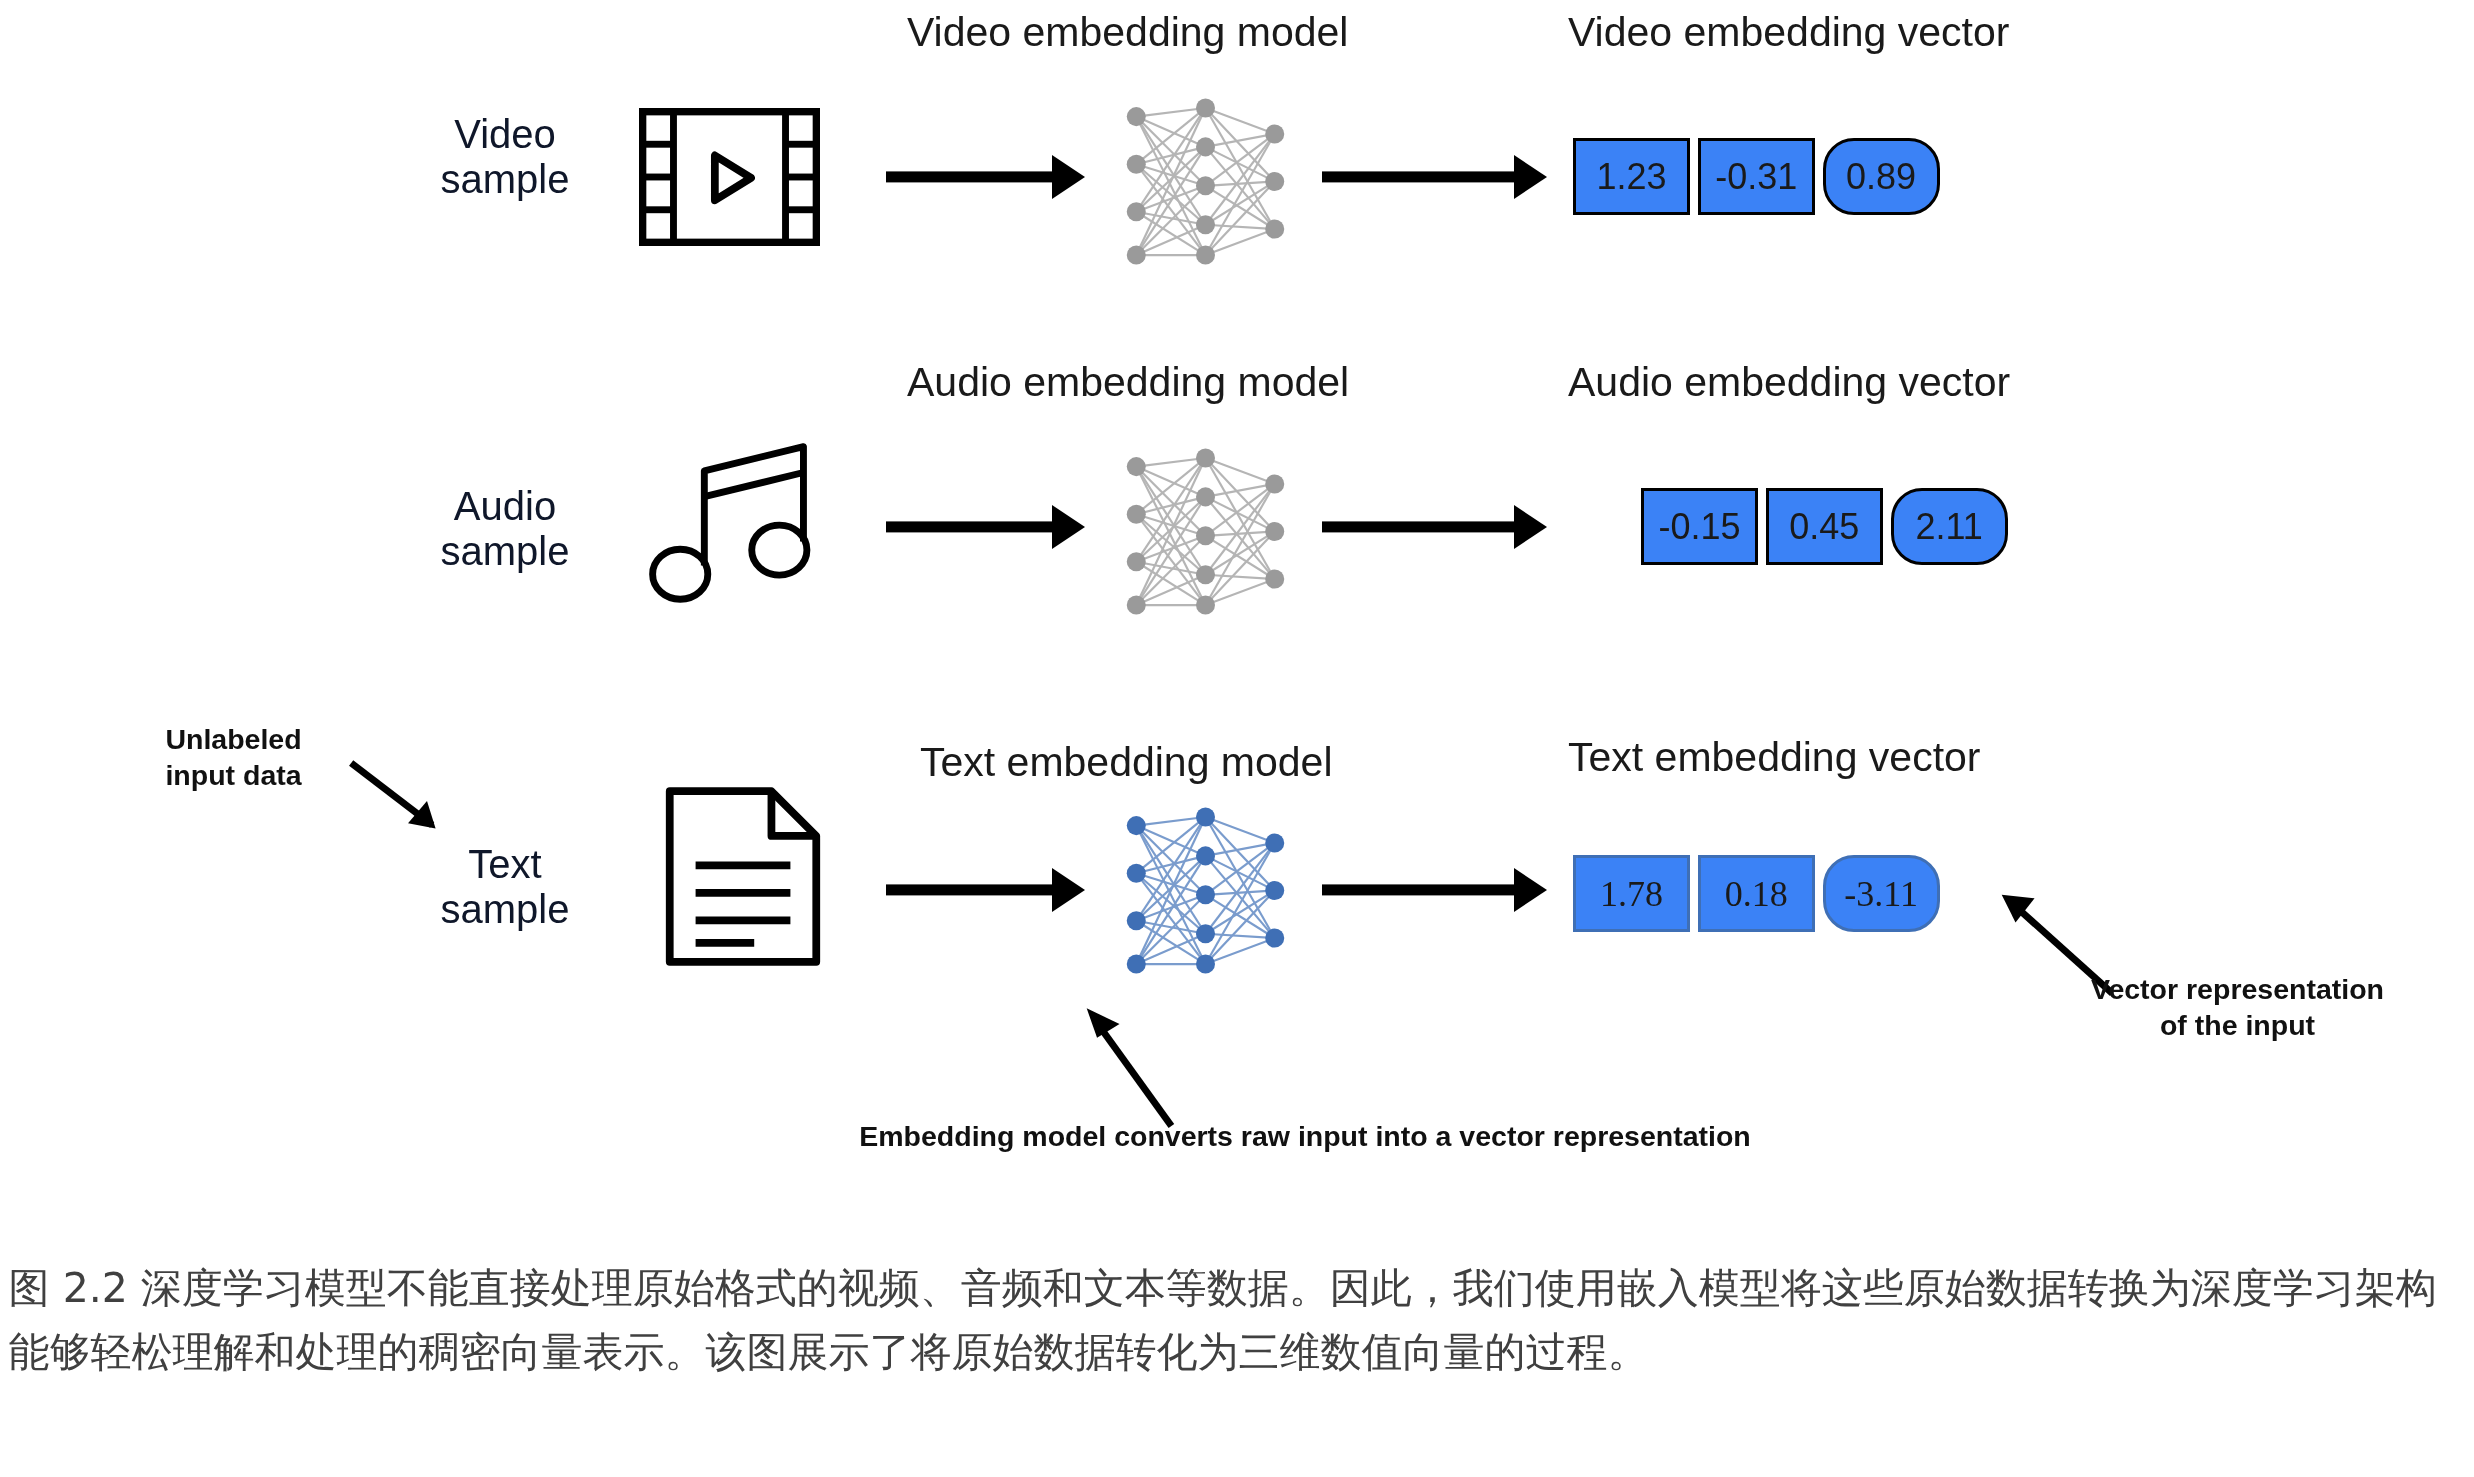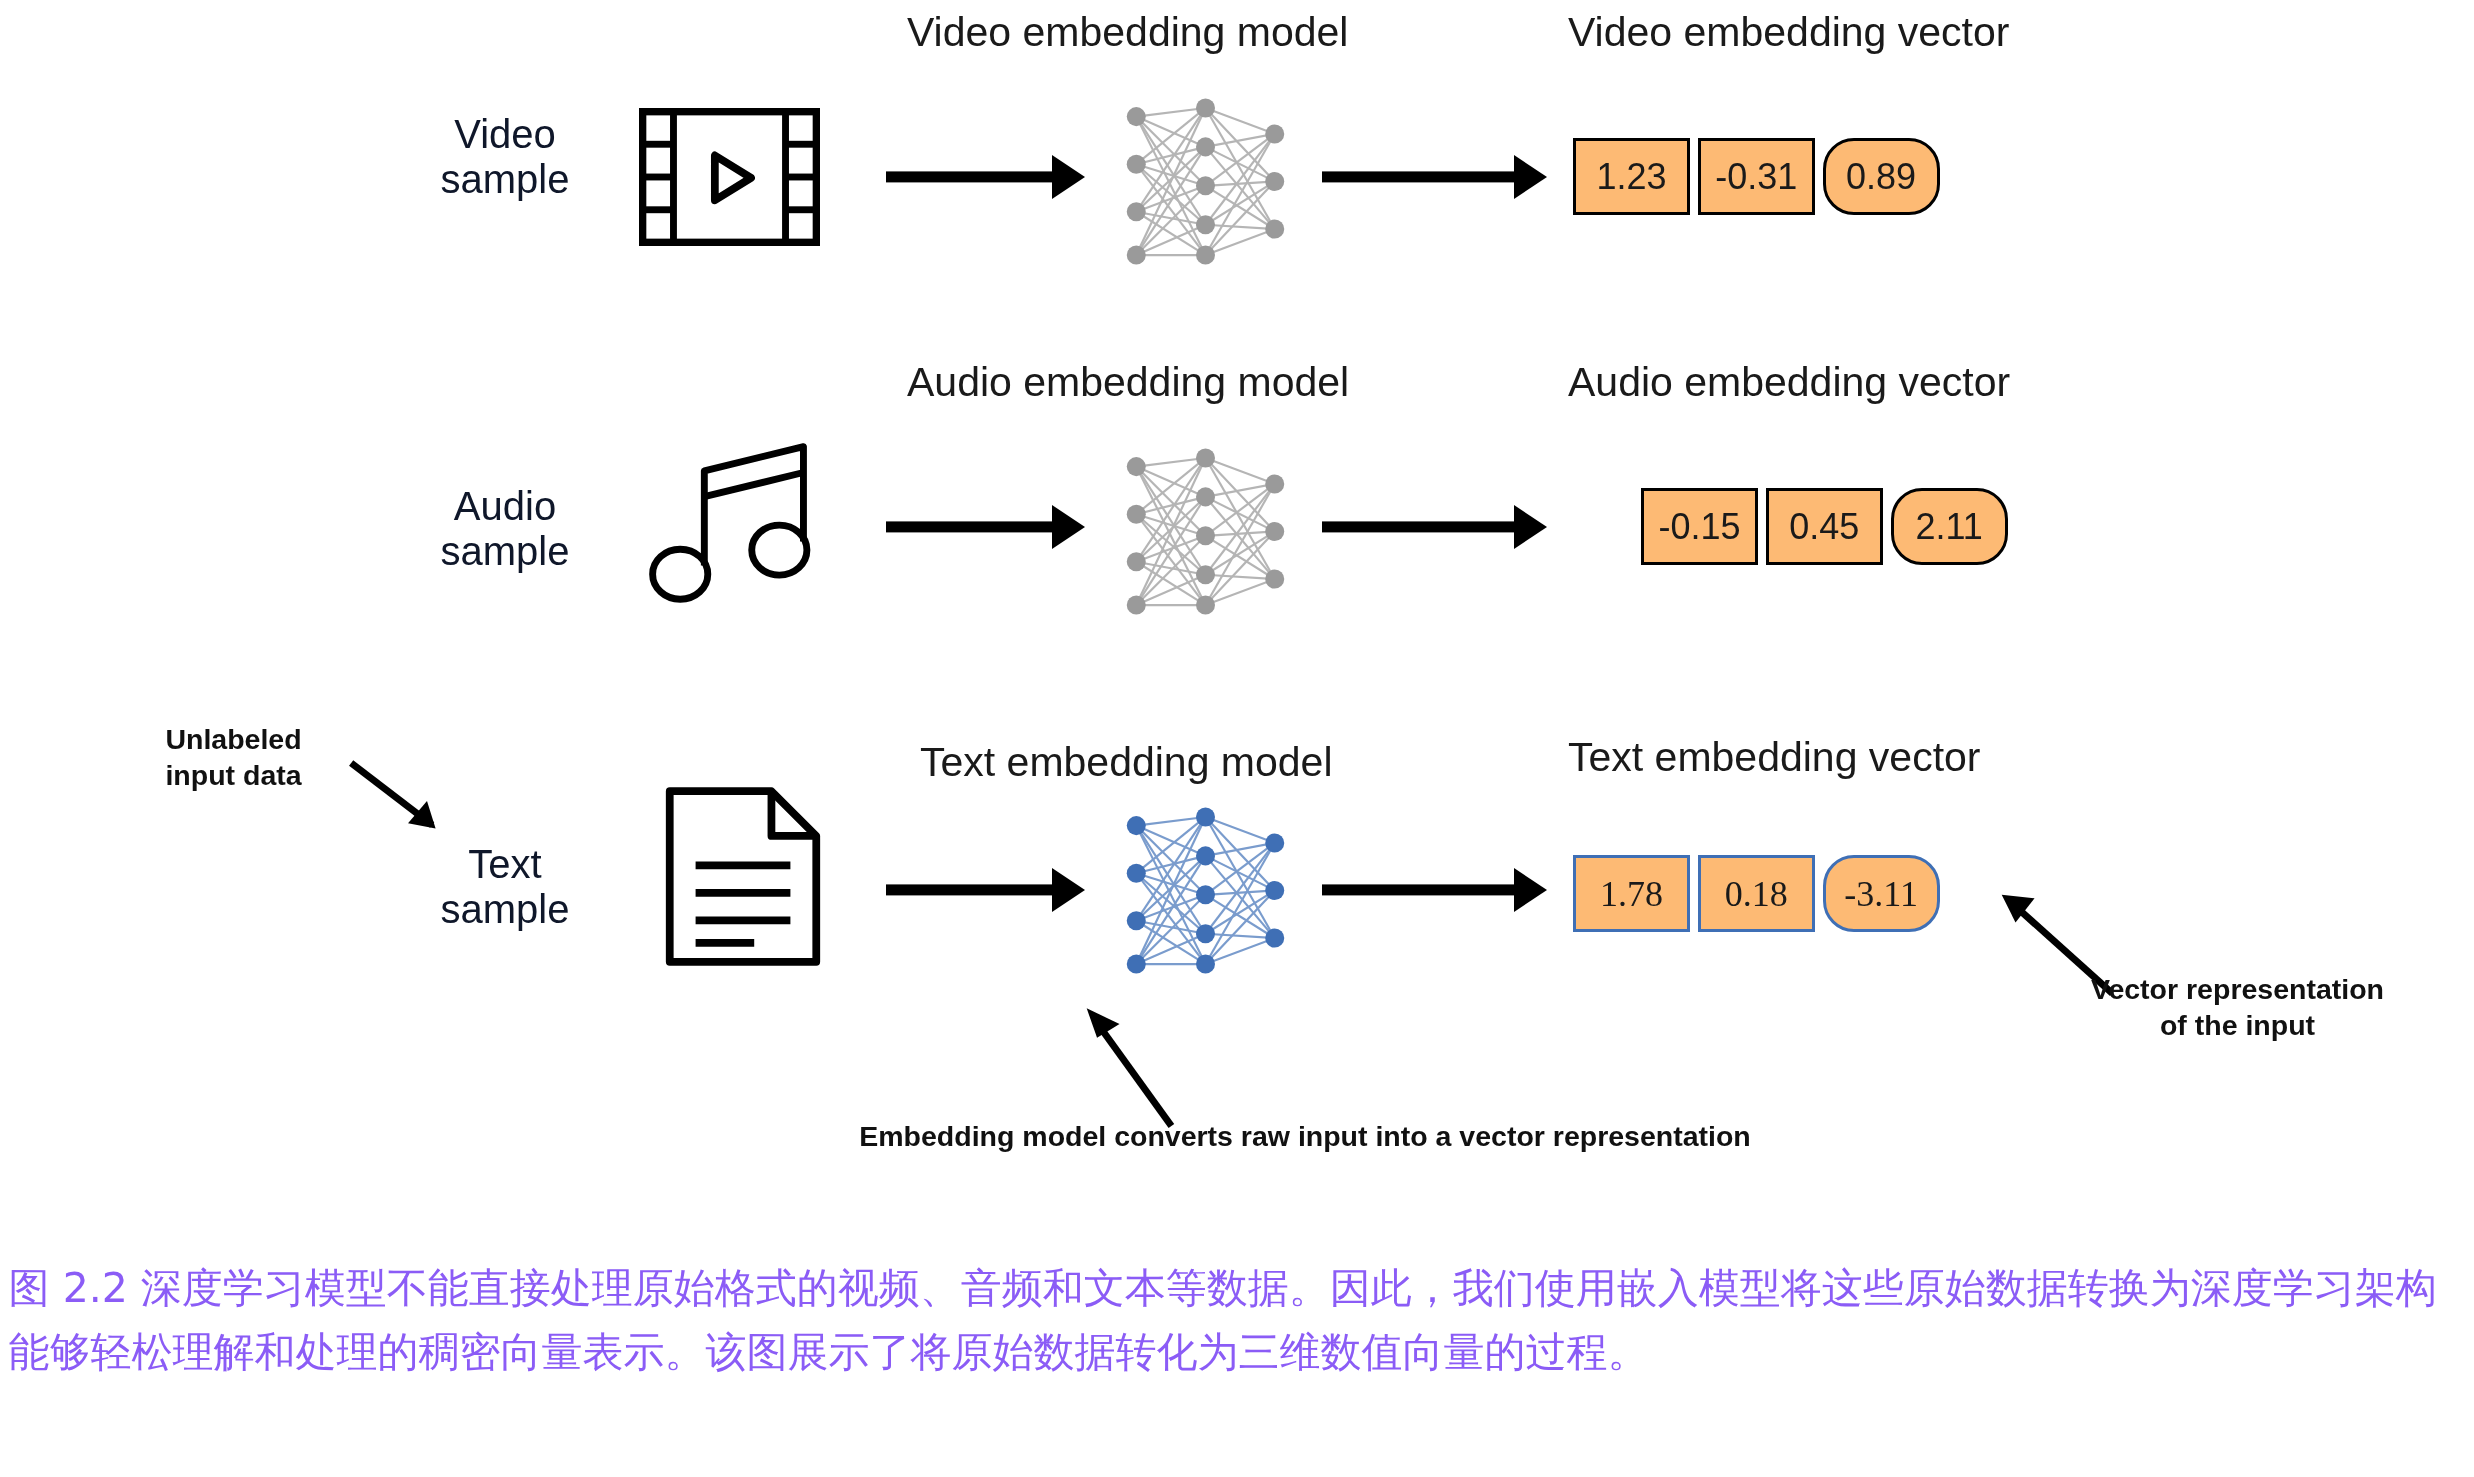--- a/index.html
+++ b/index.html
@@ -86,7 +86,7 @@
     justify-content: center;
     font-size: 36px;
     color: #1a1a1a;
-    background: #fdba74;
+    background: #3b82f6;
   }
   .vector .cell:last-child { margin-right: 0; border-radius: 31px; }
   .vector.accent .cell { border-color: #3f6fb5; }

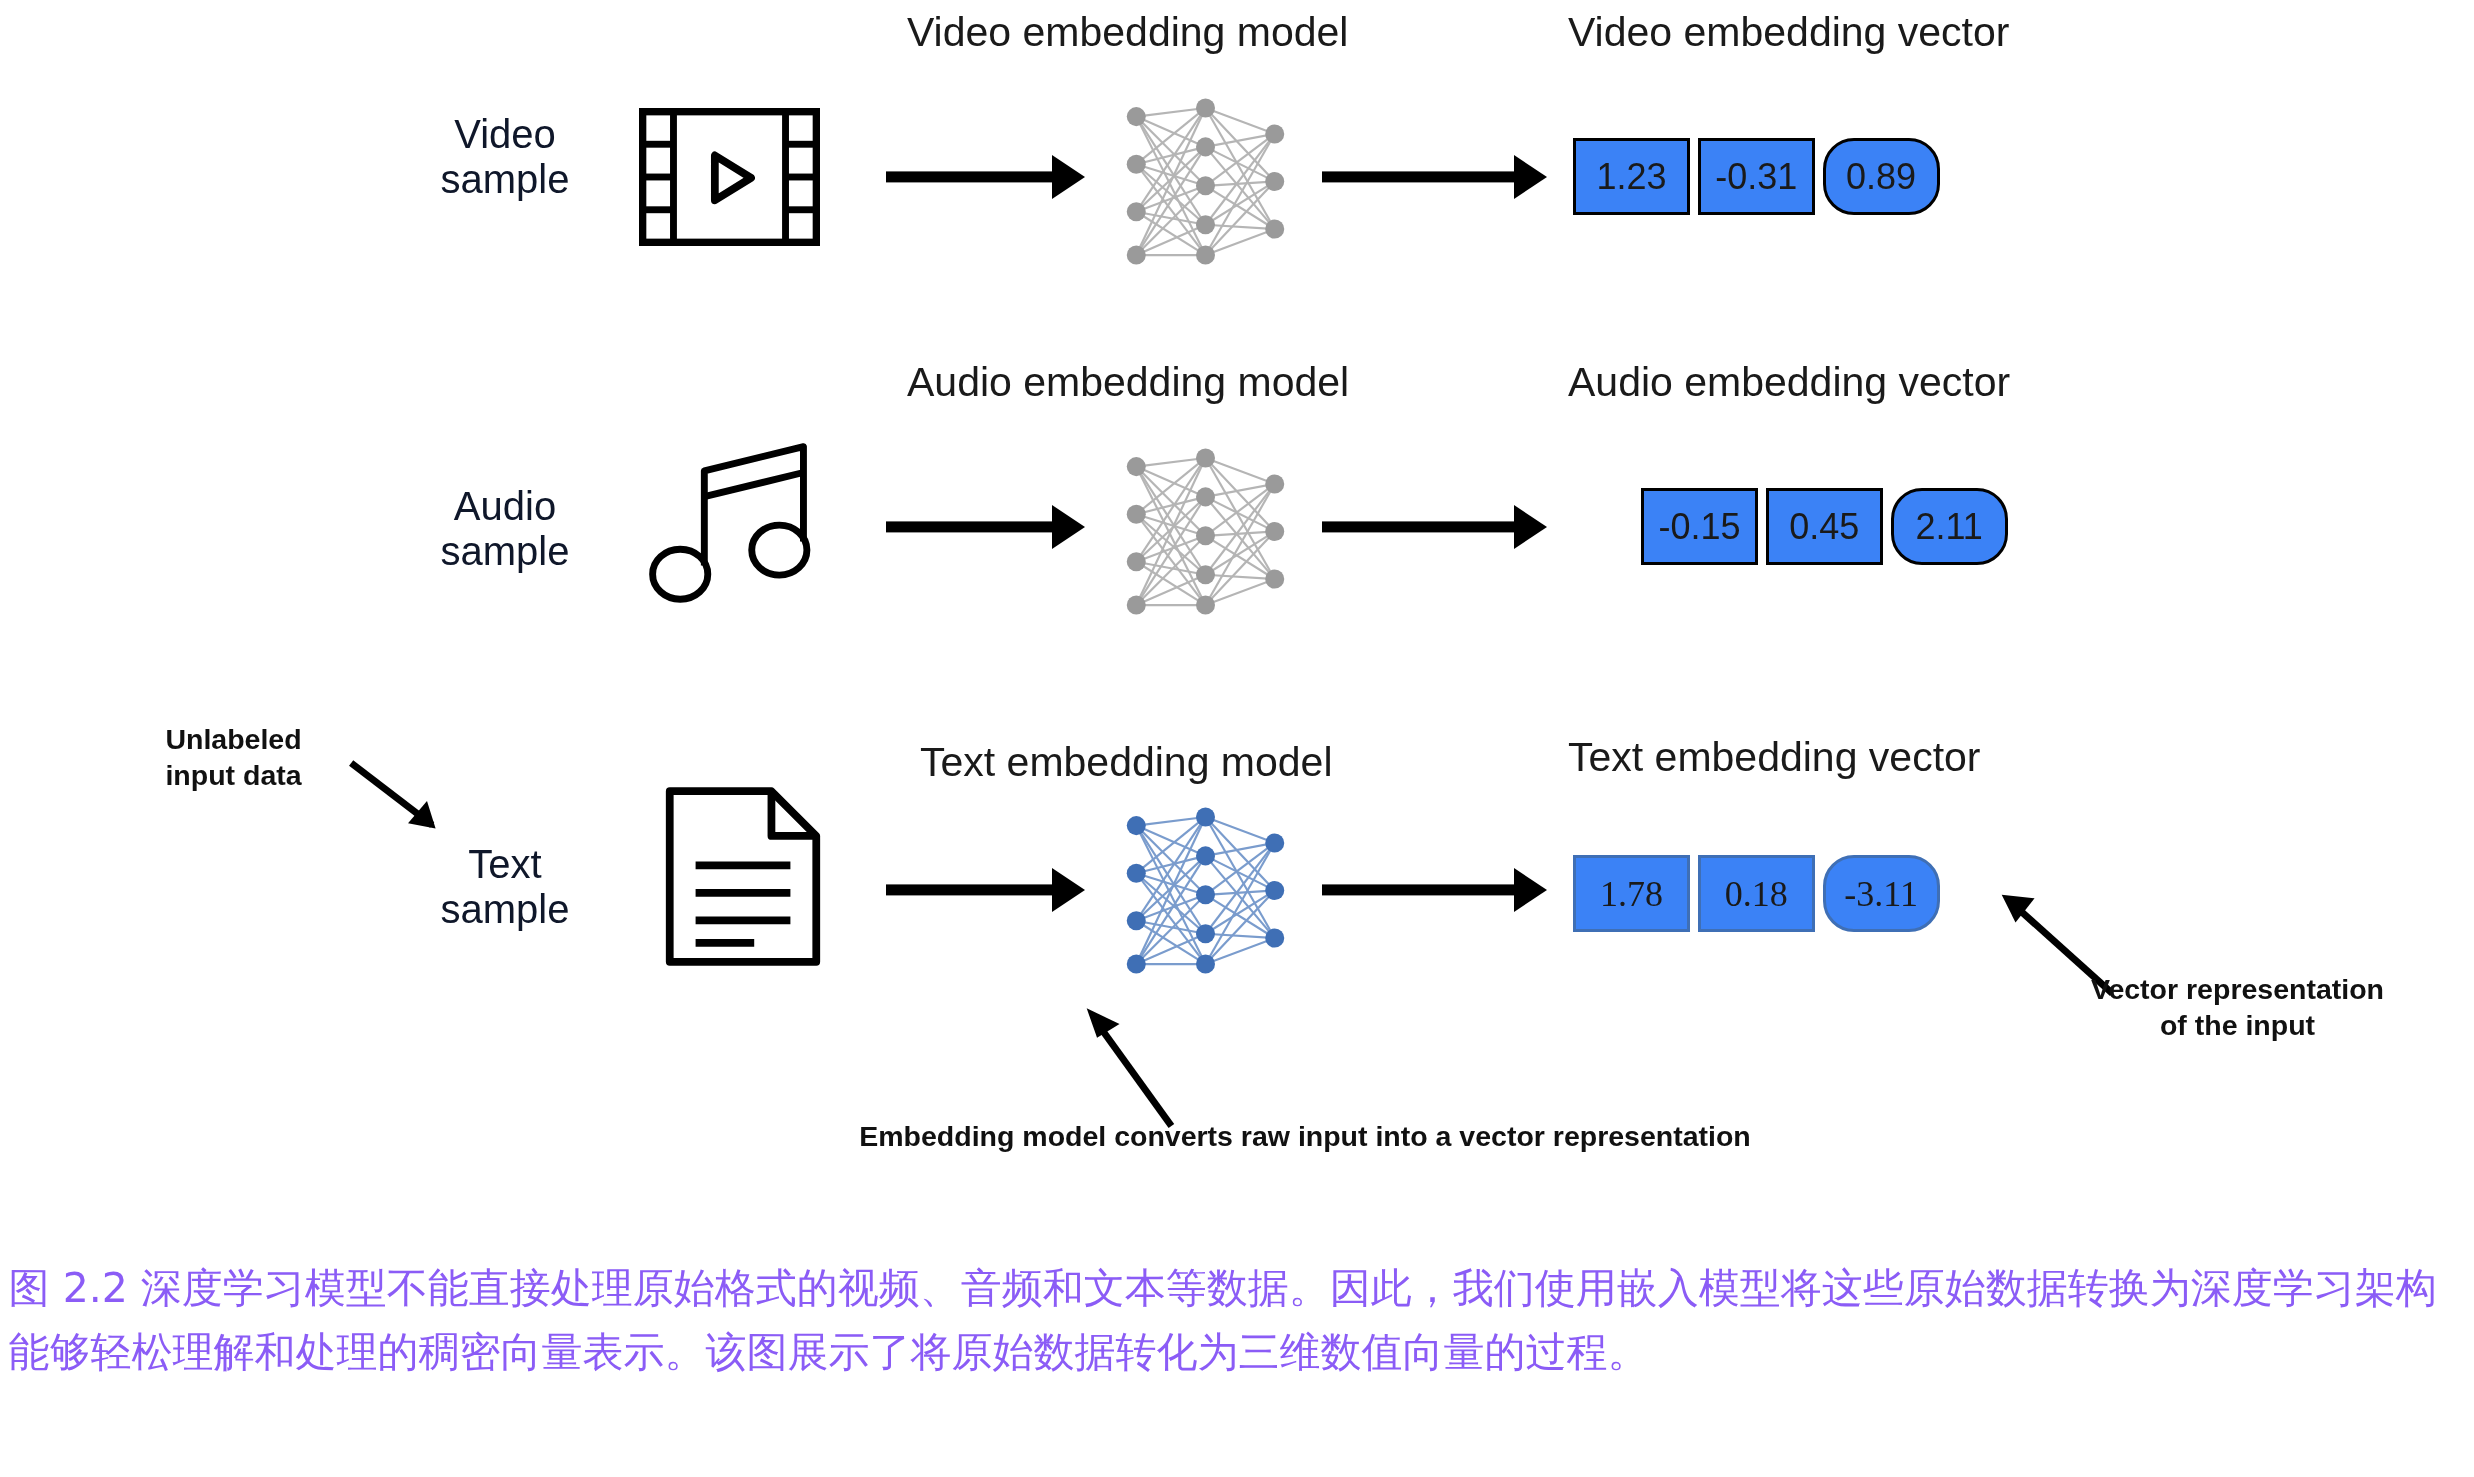--- a/index.html
+++ b/index.html
@@ -102,7 +102,7 @@
     width: 2454px;
     font-size: 41px;
     line-height: 1.55;
-    color: #8b5cf6;
+    color: #404040;
     font-family: "DejaVu Sans", sans-serif;
   }
 </style>

